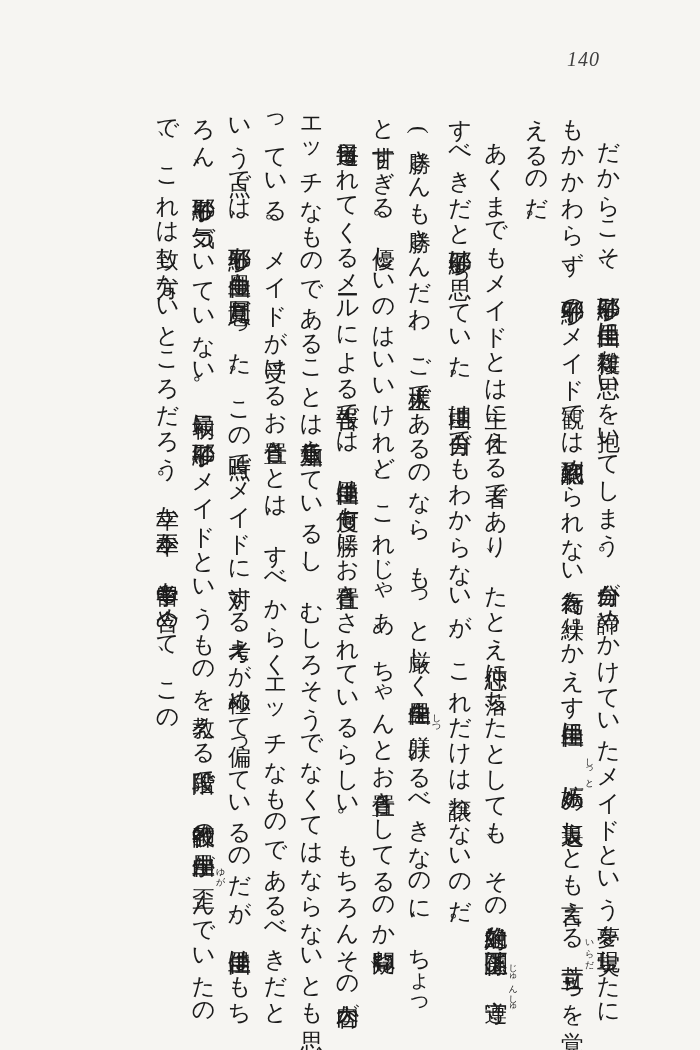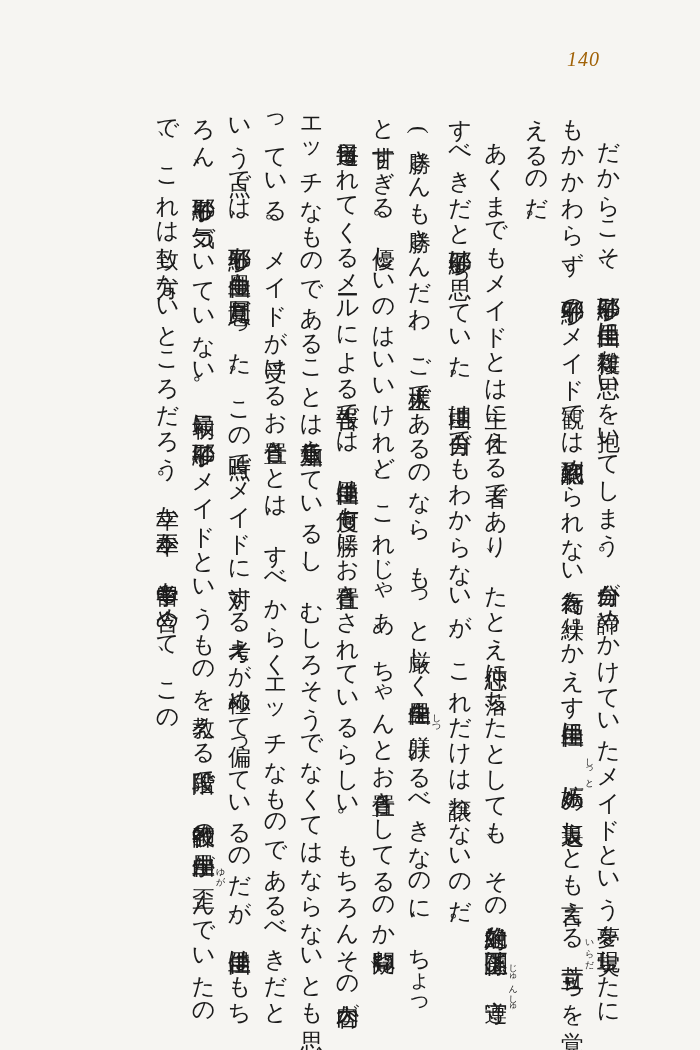--- a/index.html
+++ b/index.html
@@ -25,7 +25,7 @@
     right: 100px;
     font-size: 20px;
     font-style: italic;
-    color: #a16207;
+    color: #404040;
     letter-spacing: 1px;
   }
   .text-block {

